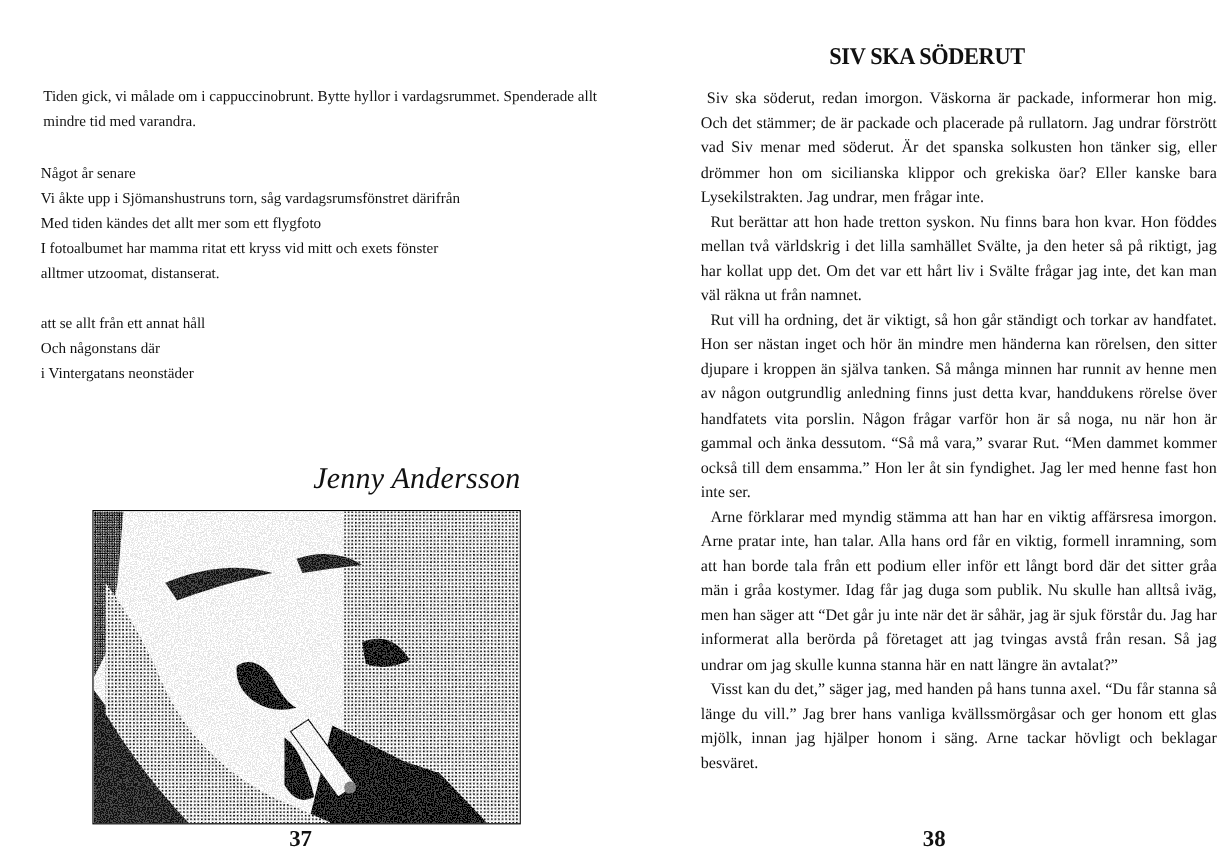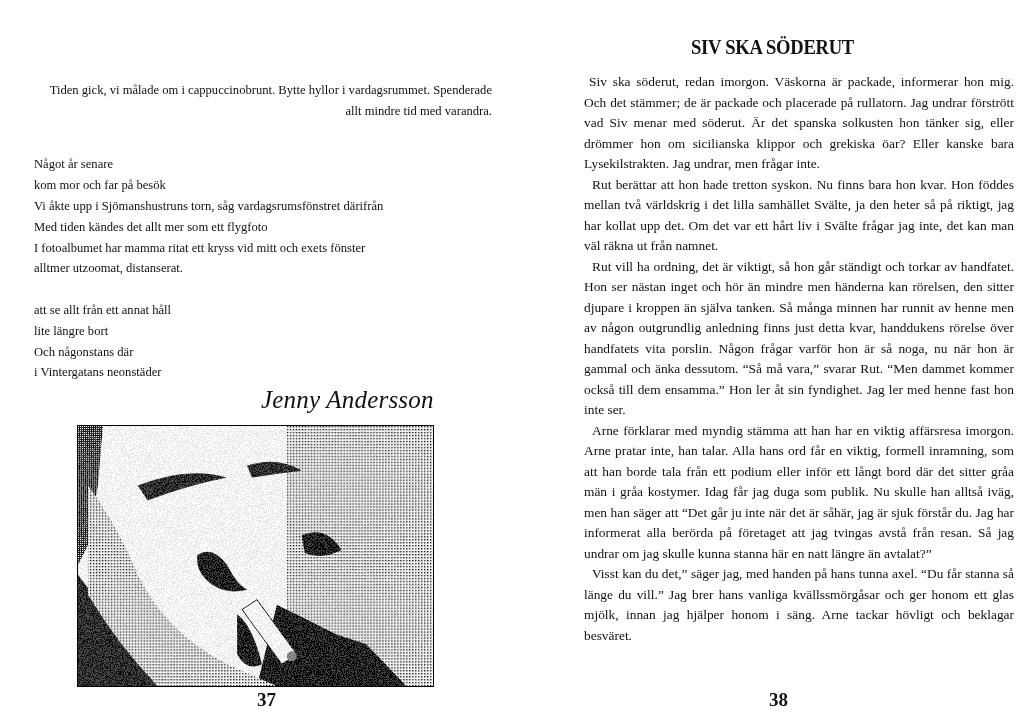--- a/index.html
+++ b/index.html
@@ -9,7 +9,7 @@
   #page-right { left: 512px; width: 512px; }
 
   .left-text { position: absolute; left: 34px; top: 68px; width: 470px; font-size: 12.6px; line-height: 20.8px; }
-  .left-text .para { margin: 12px; text-align: right; }
+  .left-text .para { margin: 2px; }
   .left-text .spacer { height: 20.8px; }
 
   .author { position: absolute; left: 261px; top: 386px; font-style: italic; font-size: 25px; letter-spacing: 0.2px; }

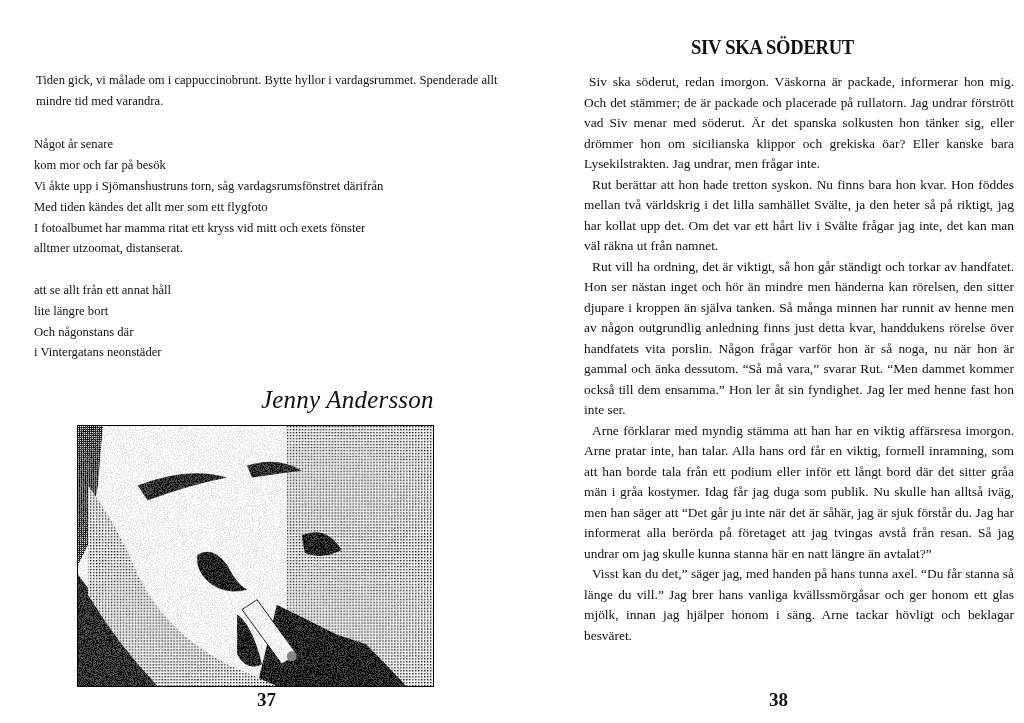--- a/index.html
+++ b/index.html
@@ -36,7 +36,6 @@
     <div class="spacer"></div>
     <div>
       <div>Något år senare</div>
-      <div>kom mor och far på besök</div>
       <div>Vi åkte upp i Sjömanshustruns torn, såg vardagsrumsfönstret därifrån</div>
       <div>Med tiden kändes det allt mer som ett flygfoto</div>
       <div>I fotoalbumet har mamma ritat ett kryss vid mitt och exets fönster</div>

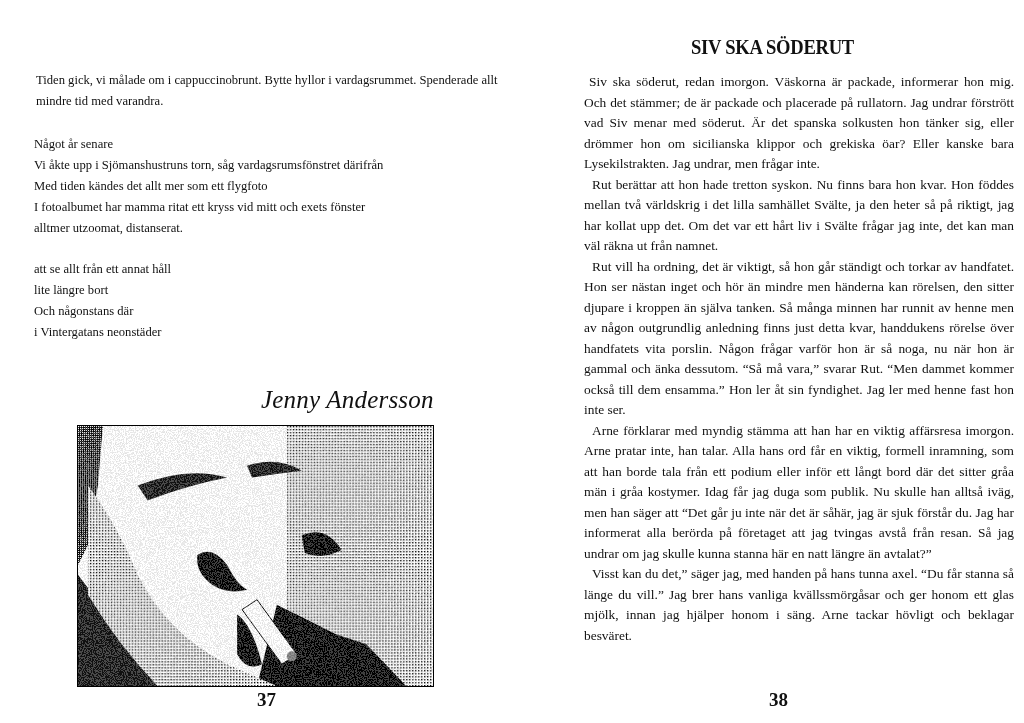--- a/index.html
+++ b/index.html
@@ -44,7 +44,6 @@
     <div class="spacer"></div>
     <div>
       <div>att se allt från ett annat håll</div>
-      <div>lite längre bort</div>
       <div>Och någonstans där</div>
       <div>i Vintergatans neonstäder</div>
     </div>

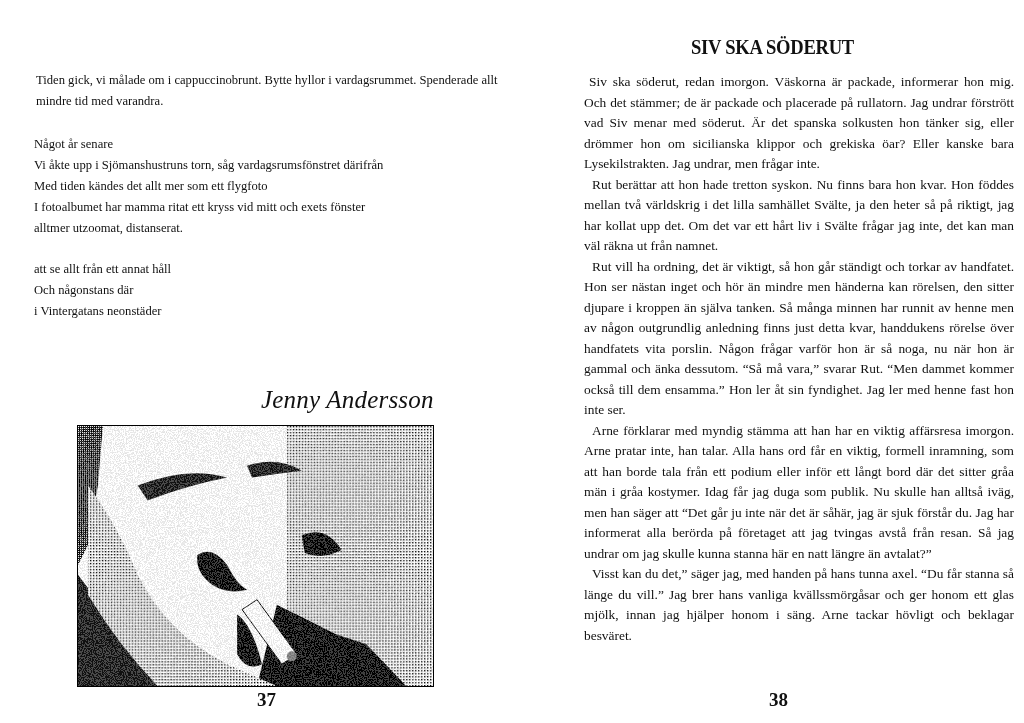--- a/index.html
+++ b/index.html
@@ -18,7 +18,7 @@
   .photo svg { width: 100%; height: 100%; display: block; }
 
   .pagenum { position: absolute; font-weight: bold; font-size: 19px; top: 689px; }
-  #pn-left { left: 257px; }
+  #pn-left { left: 241px; }
   #pn-right { left: 257px; }
 
   .title { position: absolute; left: 0; width: 512px; top: 36px; text-align: center; font-weight: bold; font-size: 20px; letter-spacing: -0.3px; transform: scaleX(0.93); transform-origin: 320px 0; }

